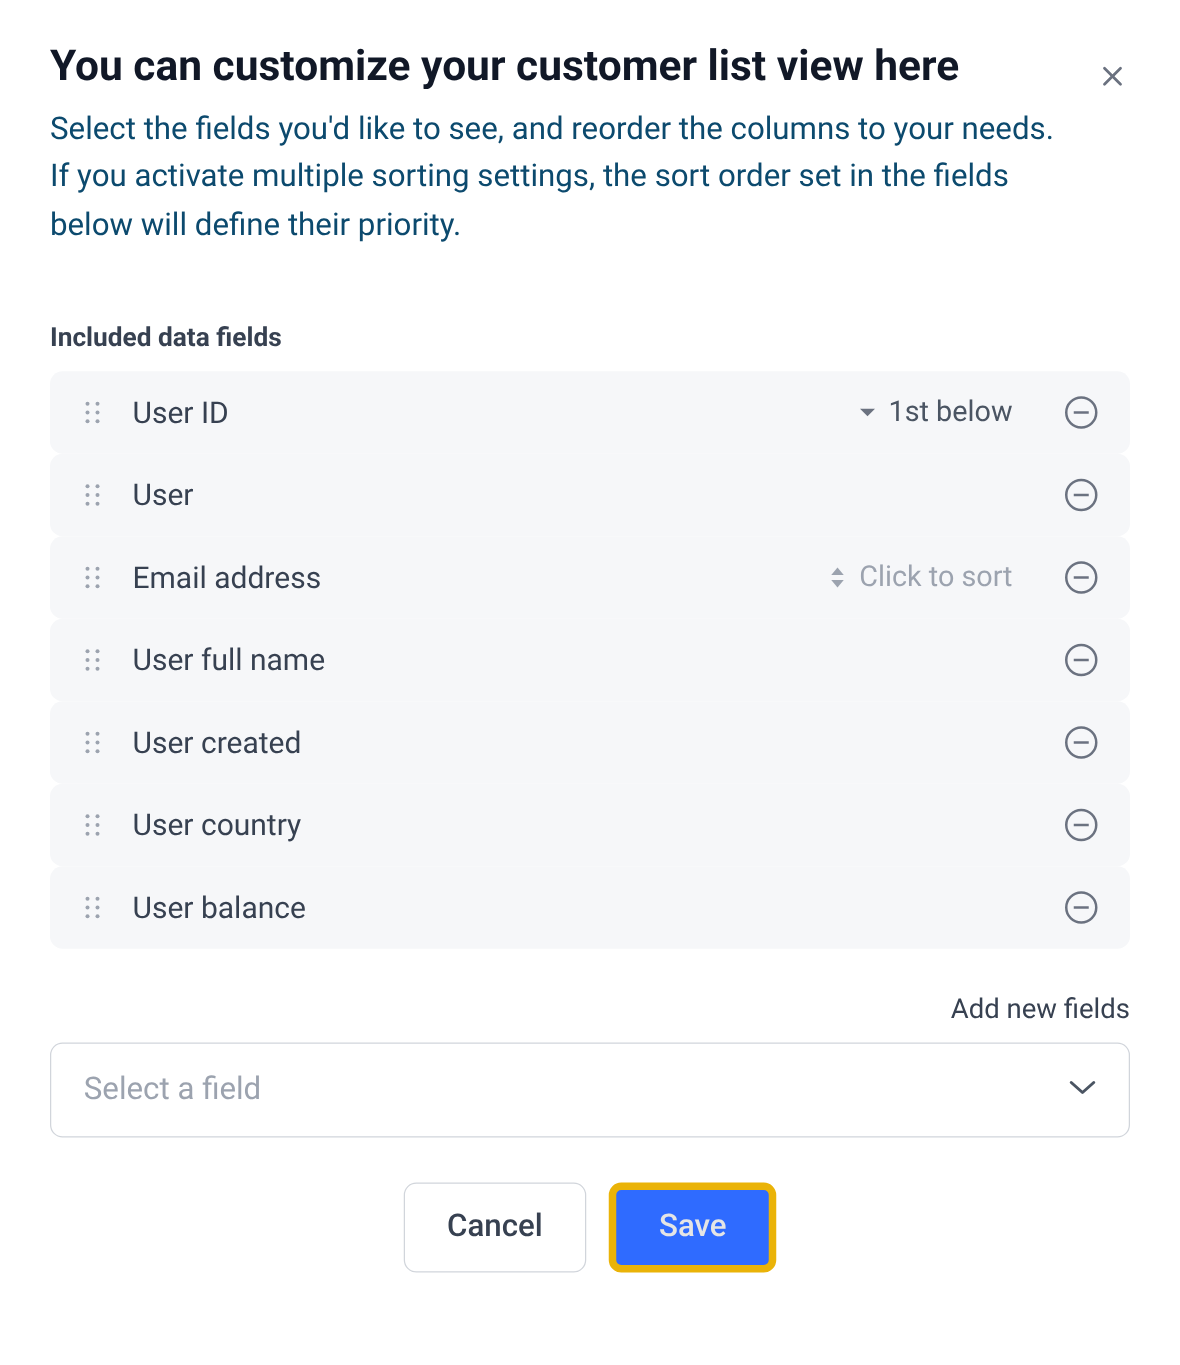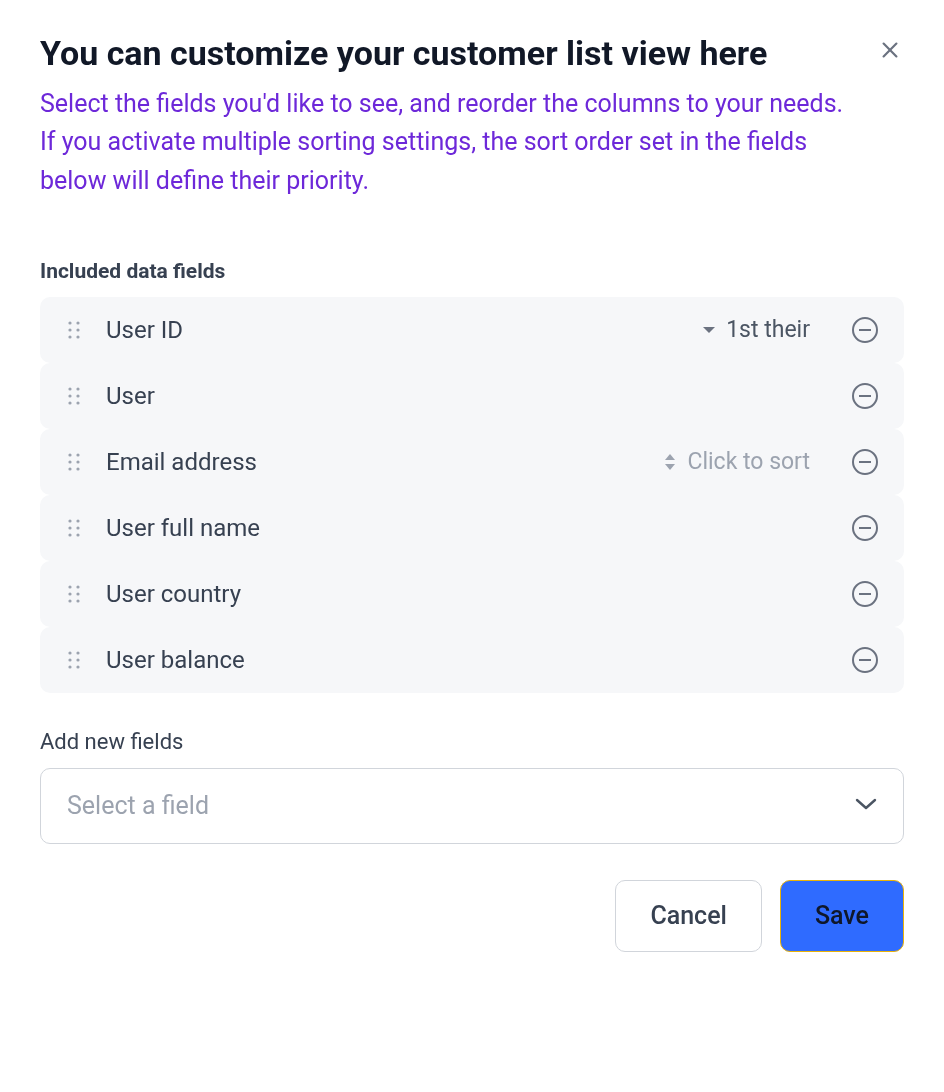--- a/index.html
+++ b/index.html
@@ -16,7 +16,7 @@
   }
   .header-row {
     display: flex;
-    align-items: flex-start;
+    align-items: flex-end;
     justify-content: space-between;
     gap: 16px;
   }

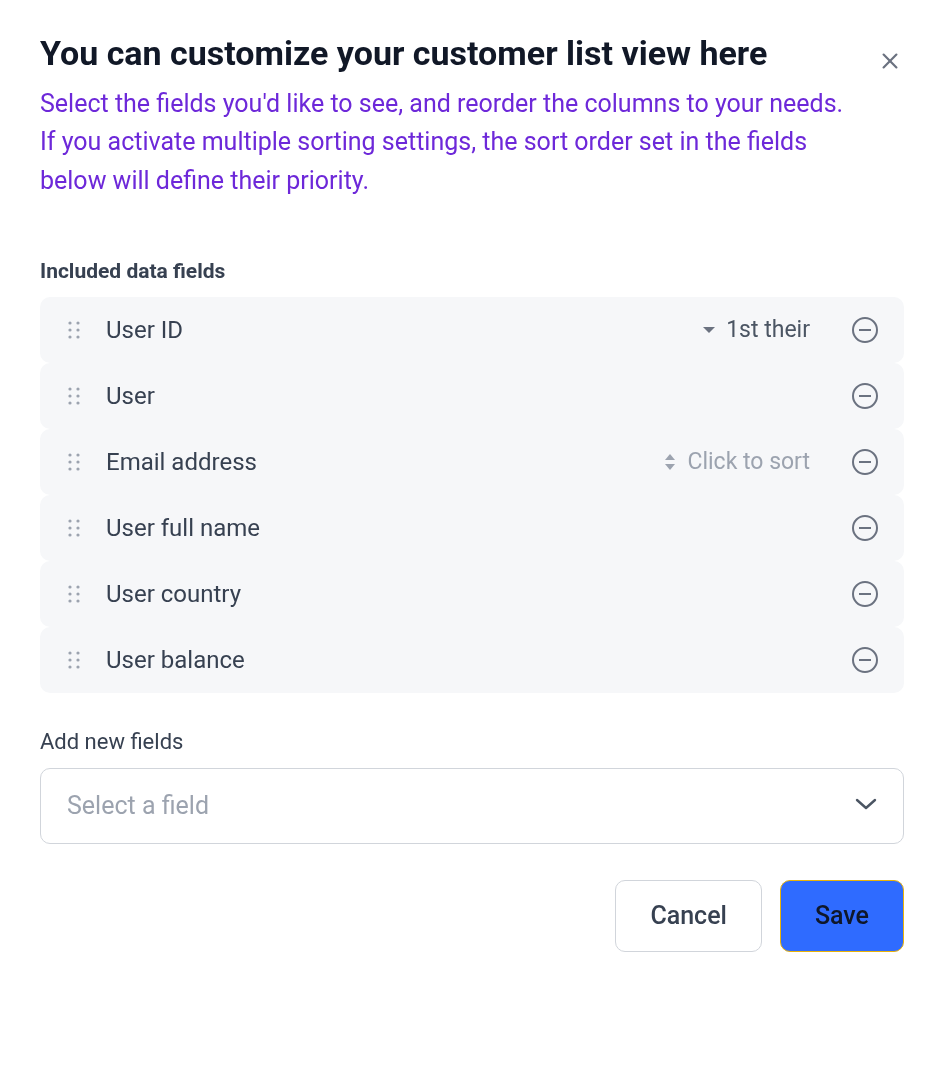--- a/index.html
+++ b/index.html
@@ -41,7 +41,7 @@
     margin-top: 10px;
     font-size: 25px;
     line-height: 1.55;
-    color: #6d28d9;
+    color: #0c4a6e;
     max-width: 820px;
   }
   .section-label {

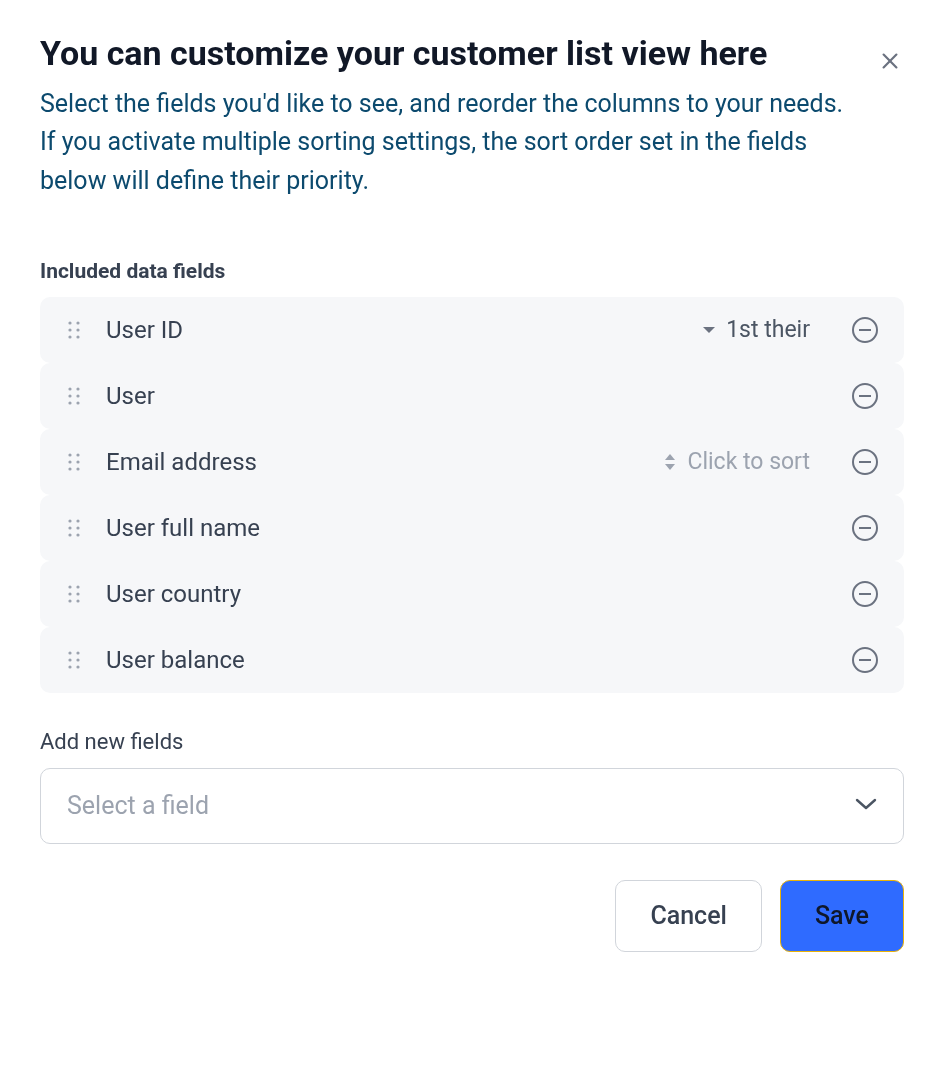--- a/index.html
+++ b/index.html
@@ -197,7 +197,7 @@
             <path d="M1 2 L7 8 L13 2 Z" fill="currentColor"></path>
           </svg>
       </span>
-      <span class="sort-label">1st their</span>
+      <span class="sort-label">1st below</span>
     </div>
     <div class="remove-btn">
       <svg width="28" height="28" viewBox="0 0 28 28" fill="none" stroke="currentColor" stroke-width="2">

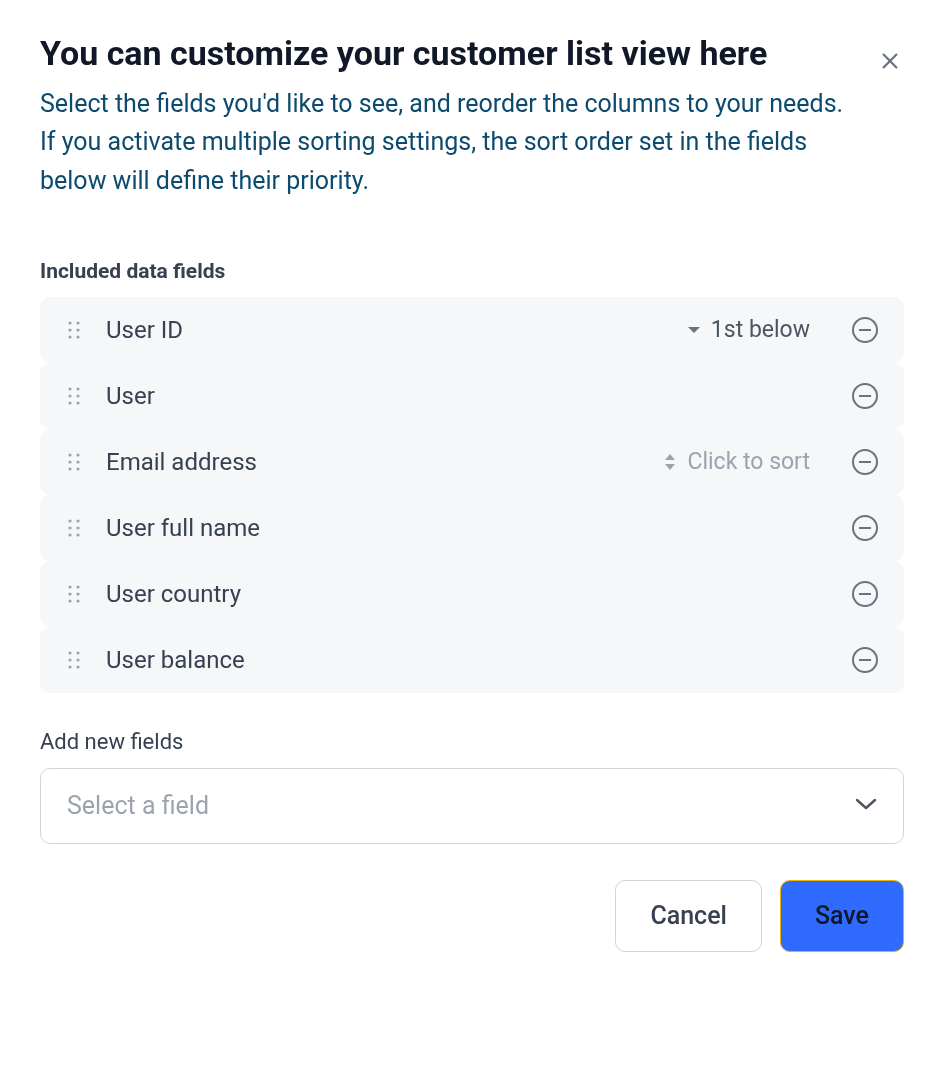--- a/index.html
+++ b/index.html
@@ -276,6 +276,25 @@
     </div>
   </div>
 
+  <div class="field-row">
+    <div class="drag-handle">
+      <svg width="14" height="22" viewBox="0 0 14 22">
+        <circle cx="3" cy="4" r="1.6" fill="currentColor"></circle>
+          <circle cx="11" cy="4" r="1.6" fill="currentColor"></circle>
+        <circle cx="3" cy="11" r="1.6" fill="currentColor"></circle>
+          <circle cx="11" cy="11" r="1.6" fill="currentColor"></circle>
+        <circle cx="3" cy="18" r="1.6" fill="currentColor"></circle>
+          <circle cx="11" cy="18" r="1.6" fill="currentColor"></circle>
+      </svg>
+    </div>
+    <div class="field-name">User created</div>
+    <div class="remove-btn">
+      <svg width="28" height="28" viewBox="0 0 28 28" fill="none" stroke="currentColor" stroke-width="2">
+        <circle cx="14" cy="14" r="12"></circle>
+          <line x1="8" y1="14" x2="20" y2="14"></line>
+      </svg>
+    </div>
+  </div>
 
   <div class="field-row">
     <div class="drag-handle">

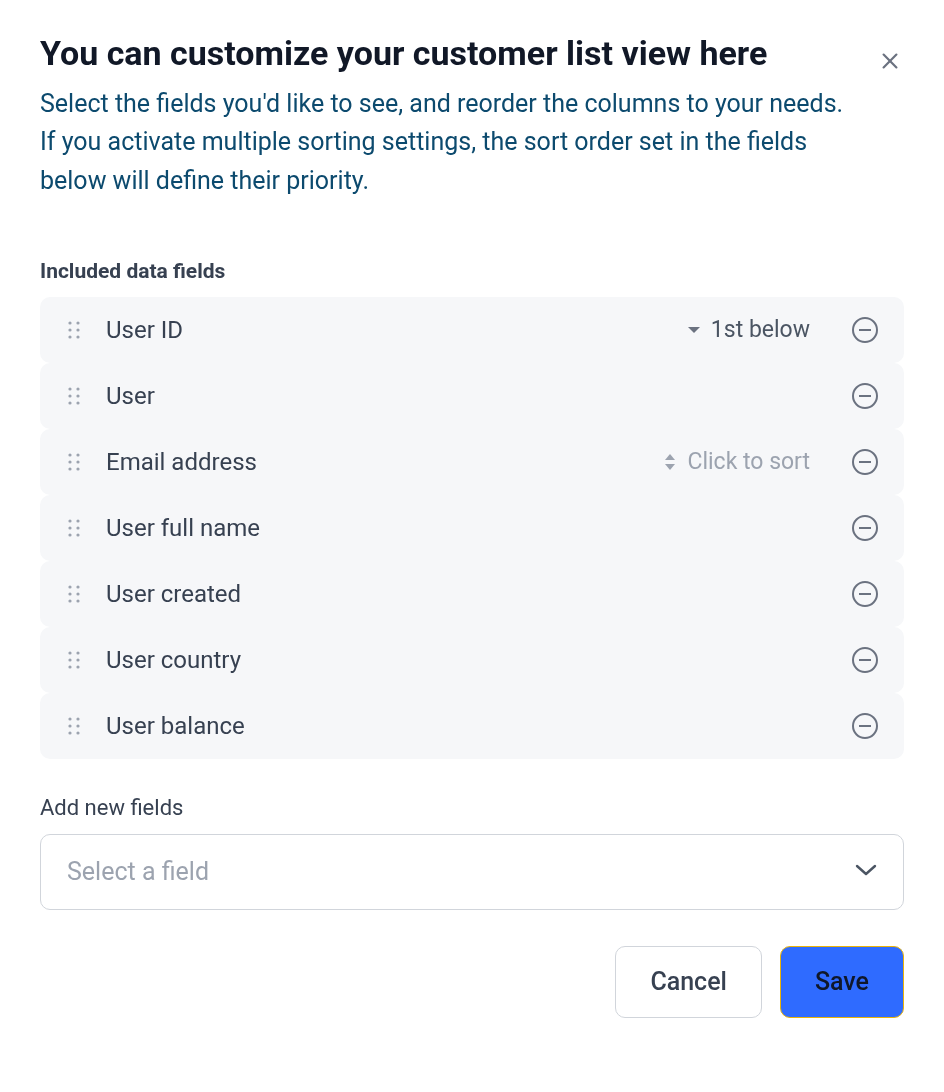--- a/index.html
+++ b/index.html
@@ -113,6 +113,7 @@
     margin-top: 36px;
     font-size: 22px;
     color: #374151;
+    text-align: right;
   }
   .select-field {
     margin-top: 14px;

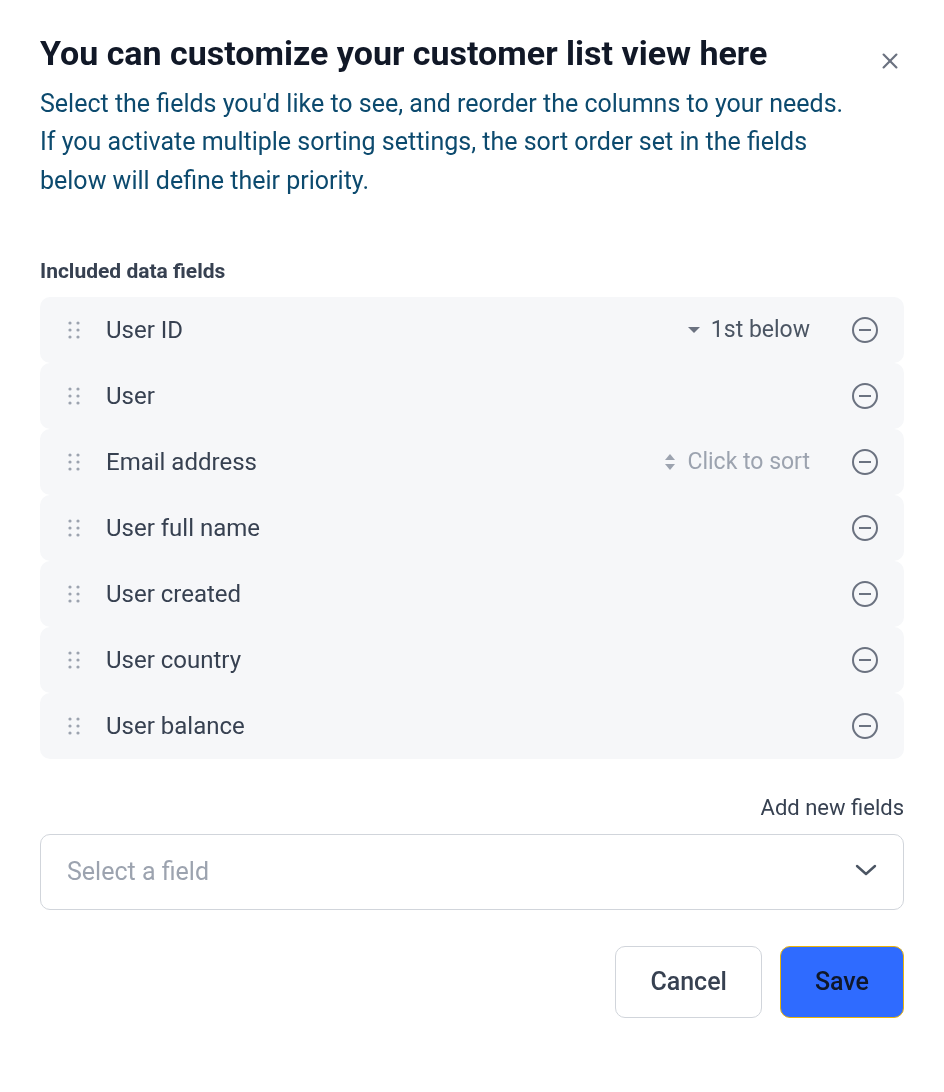--- a/index.html
+++ b/index.html
@@ -136,7 +136,7 @@
   .footer {
     margin-top: 36px;
     display: flex;
-    justify-content: flex-end;
+    justify-content: center;
     gap: 18px;
   }
   .btn {

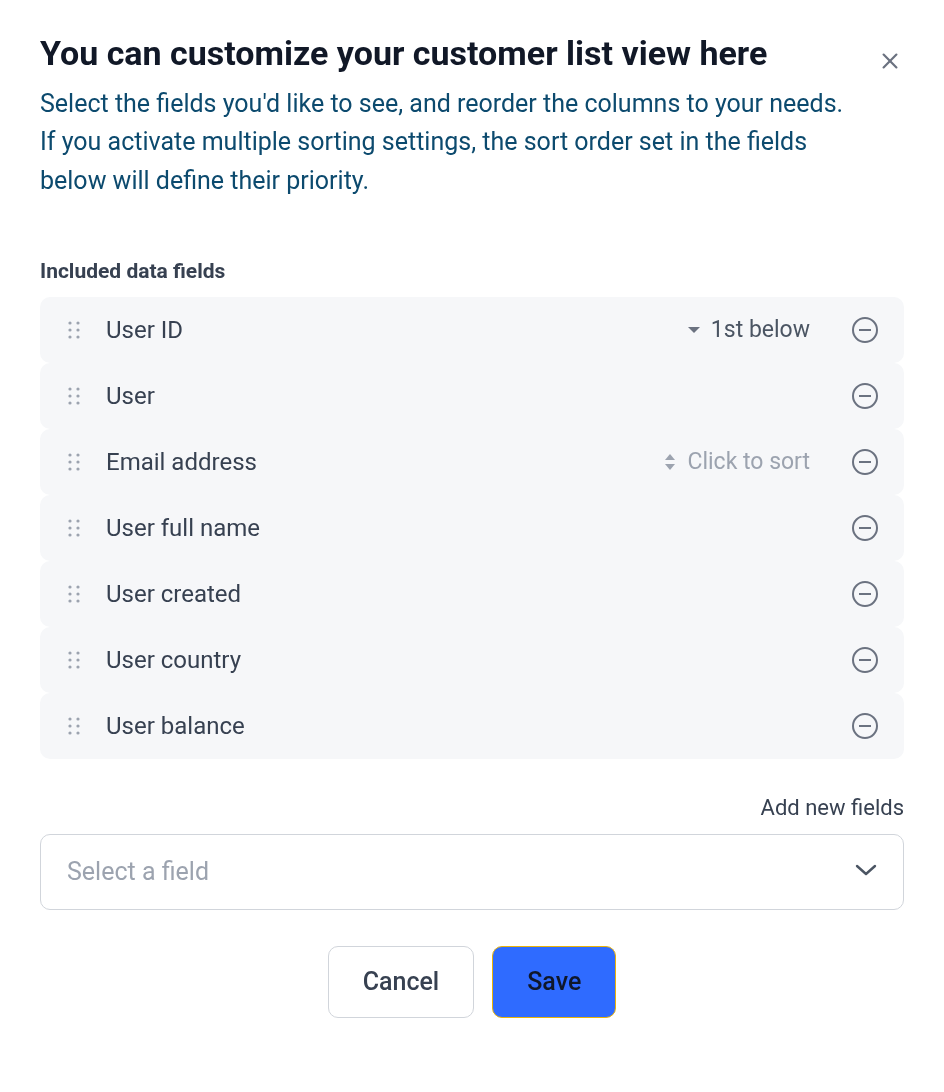--- a/index.html
+++ b/index.html
@@ -157,8 +157,8 @@
   }
   .btn-primary {
     background: #2f6bff;
-    border: 1px solid #eab308;
-    color: #0f172a;
+    border: 6px solid #eab308;
+    color: #e5e5e5;
   }
 </style>
 </head>

